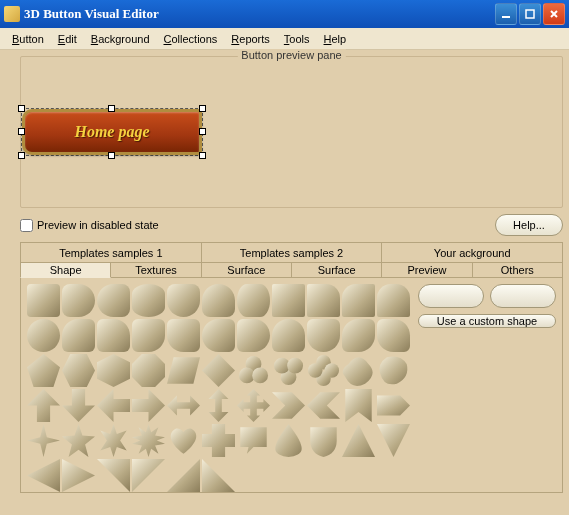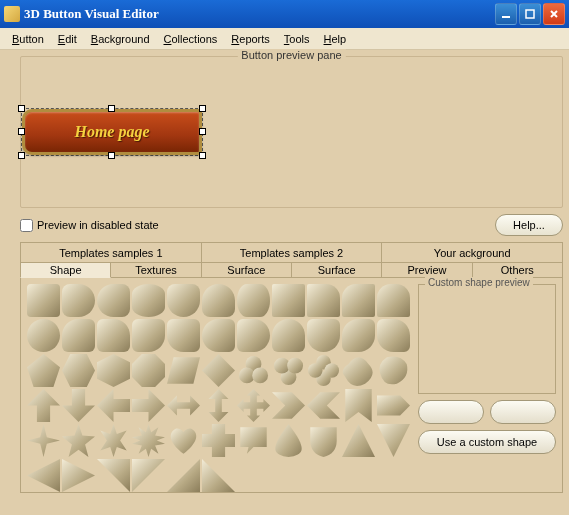--- a/index.html
+++ b/index.html
@@ -300,9 +300,6 @@
           </svg></div>
     </div>
     <div class="right-col">
-      <div class="custom-group">
-        <div class="custom-legend">Custom shape preview</div>
-      </div>
       <div class="pill-row">
         <button class="pill"></button>
         <button class="pill"></button>

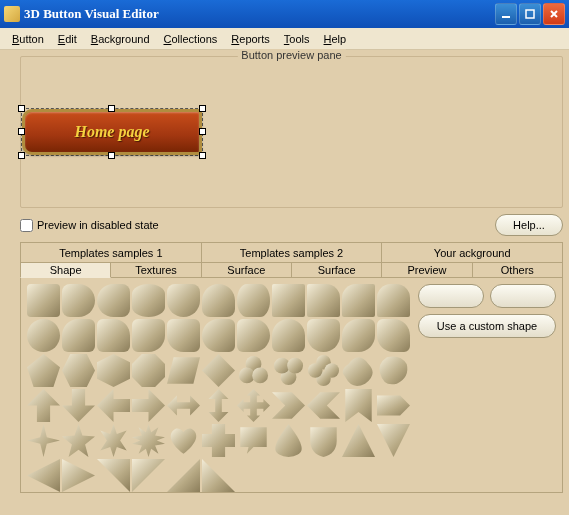--- a/index.html
+++ b/index.html
@@ -61,7 +61,7 @@
   .custom-legend { position: absolute; top: -8px; left: 6px; background: #e0ceac; padding: 0 3px; font-size: 10px; color: #555; }
   .pill-row { display: flex; gap: 6px; }
   .pill { flex: 1; height: 24px; background: linear-gradient(to bottom, #fcfbf3 0%, #e4decb 100%); border: 1px solid #a39878; border-radius: 12px; }
-  .use-custom { height: 24px; background: linear-gradient(to bottom, #fcfbf3 0%, #e4decb 100%); border: 1px solid #a39878; border-radius: 12px; font-size: 11px; cursor: pointer; }
+  .use-custom { height: 14px; background: linear-gradient(to bottom, #fcfbf3 0%, #e4decb 100%); border: 1px solid #a39878; border-radius: 12px; font-size: 11px; cursor: pointer; }
 </style>
 </head>
 <body>

